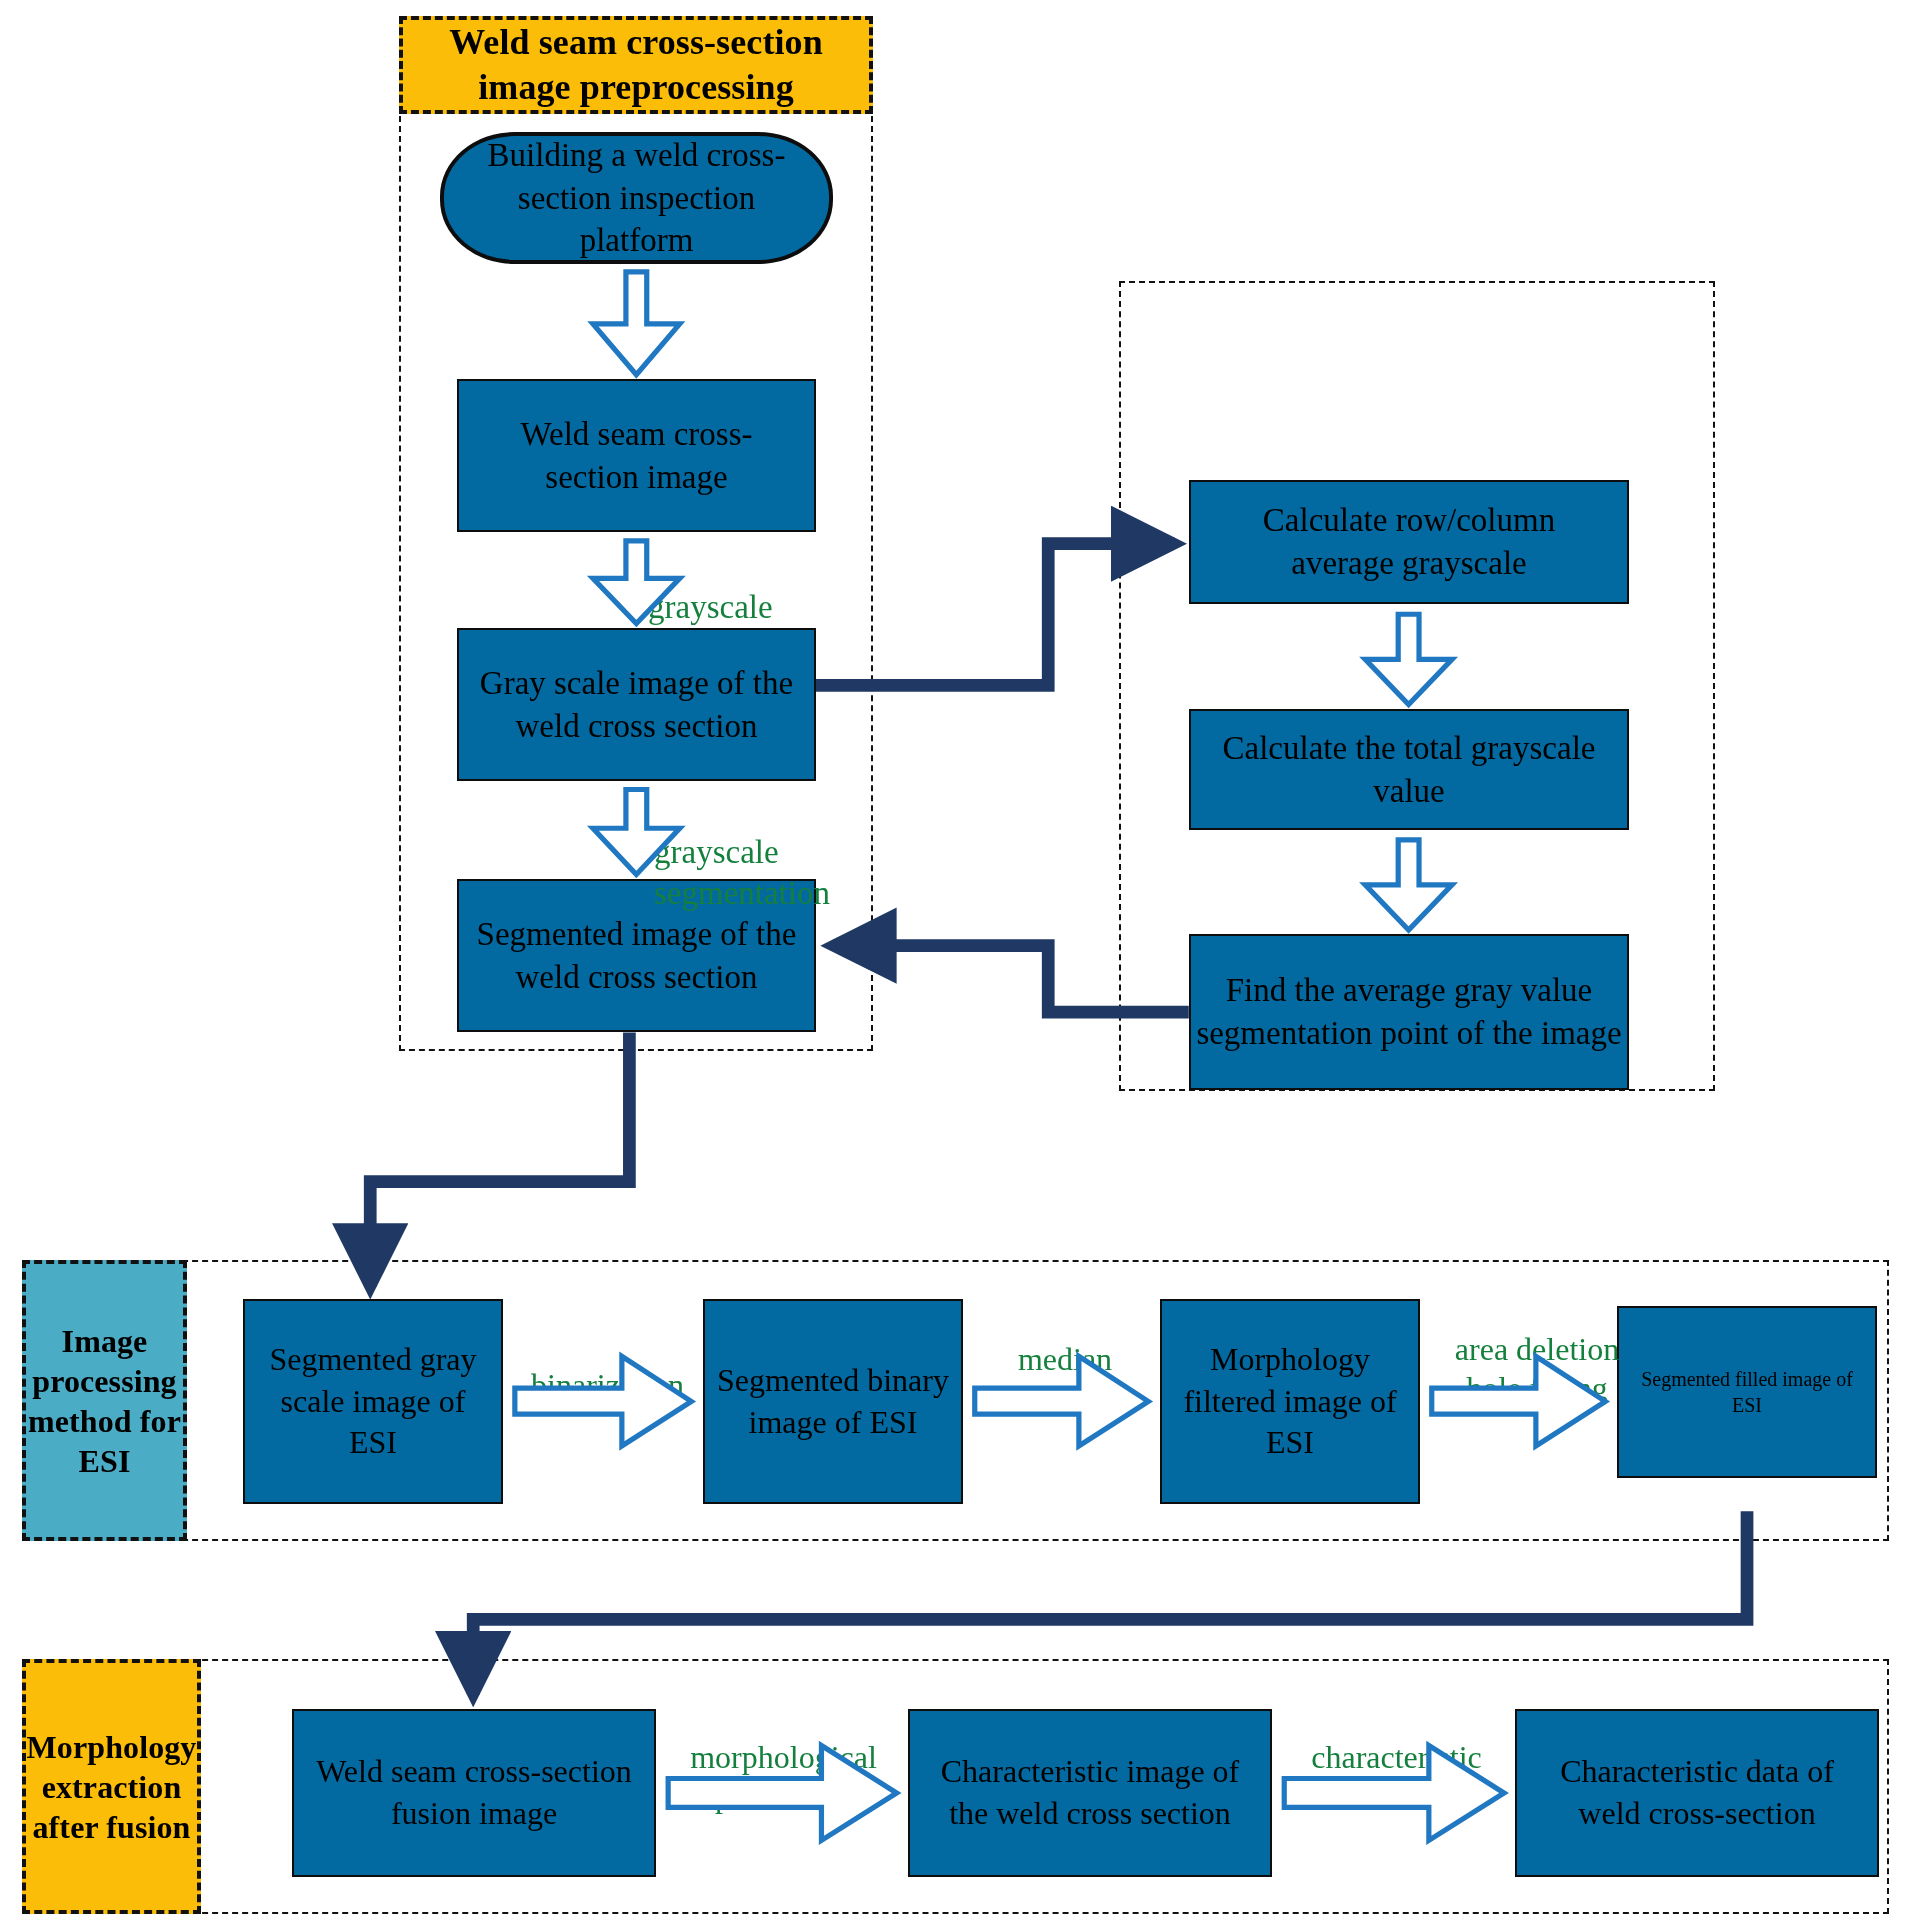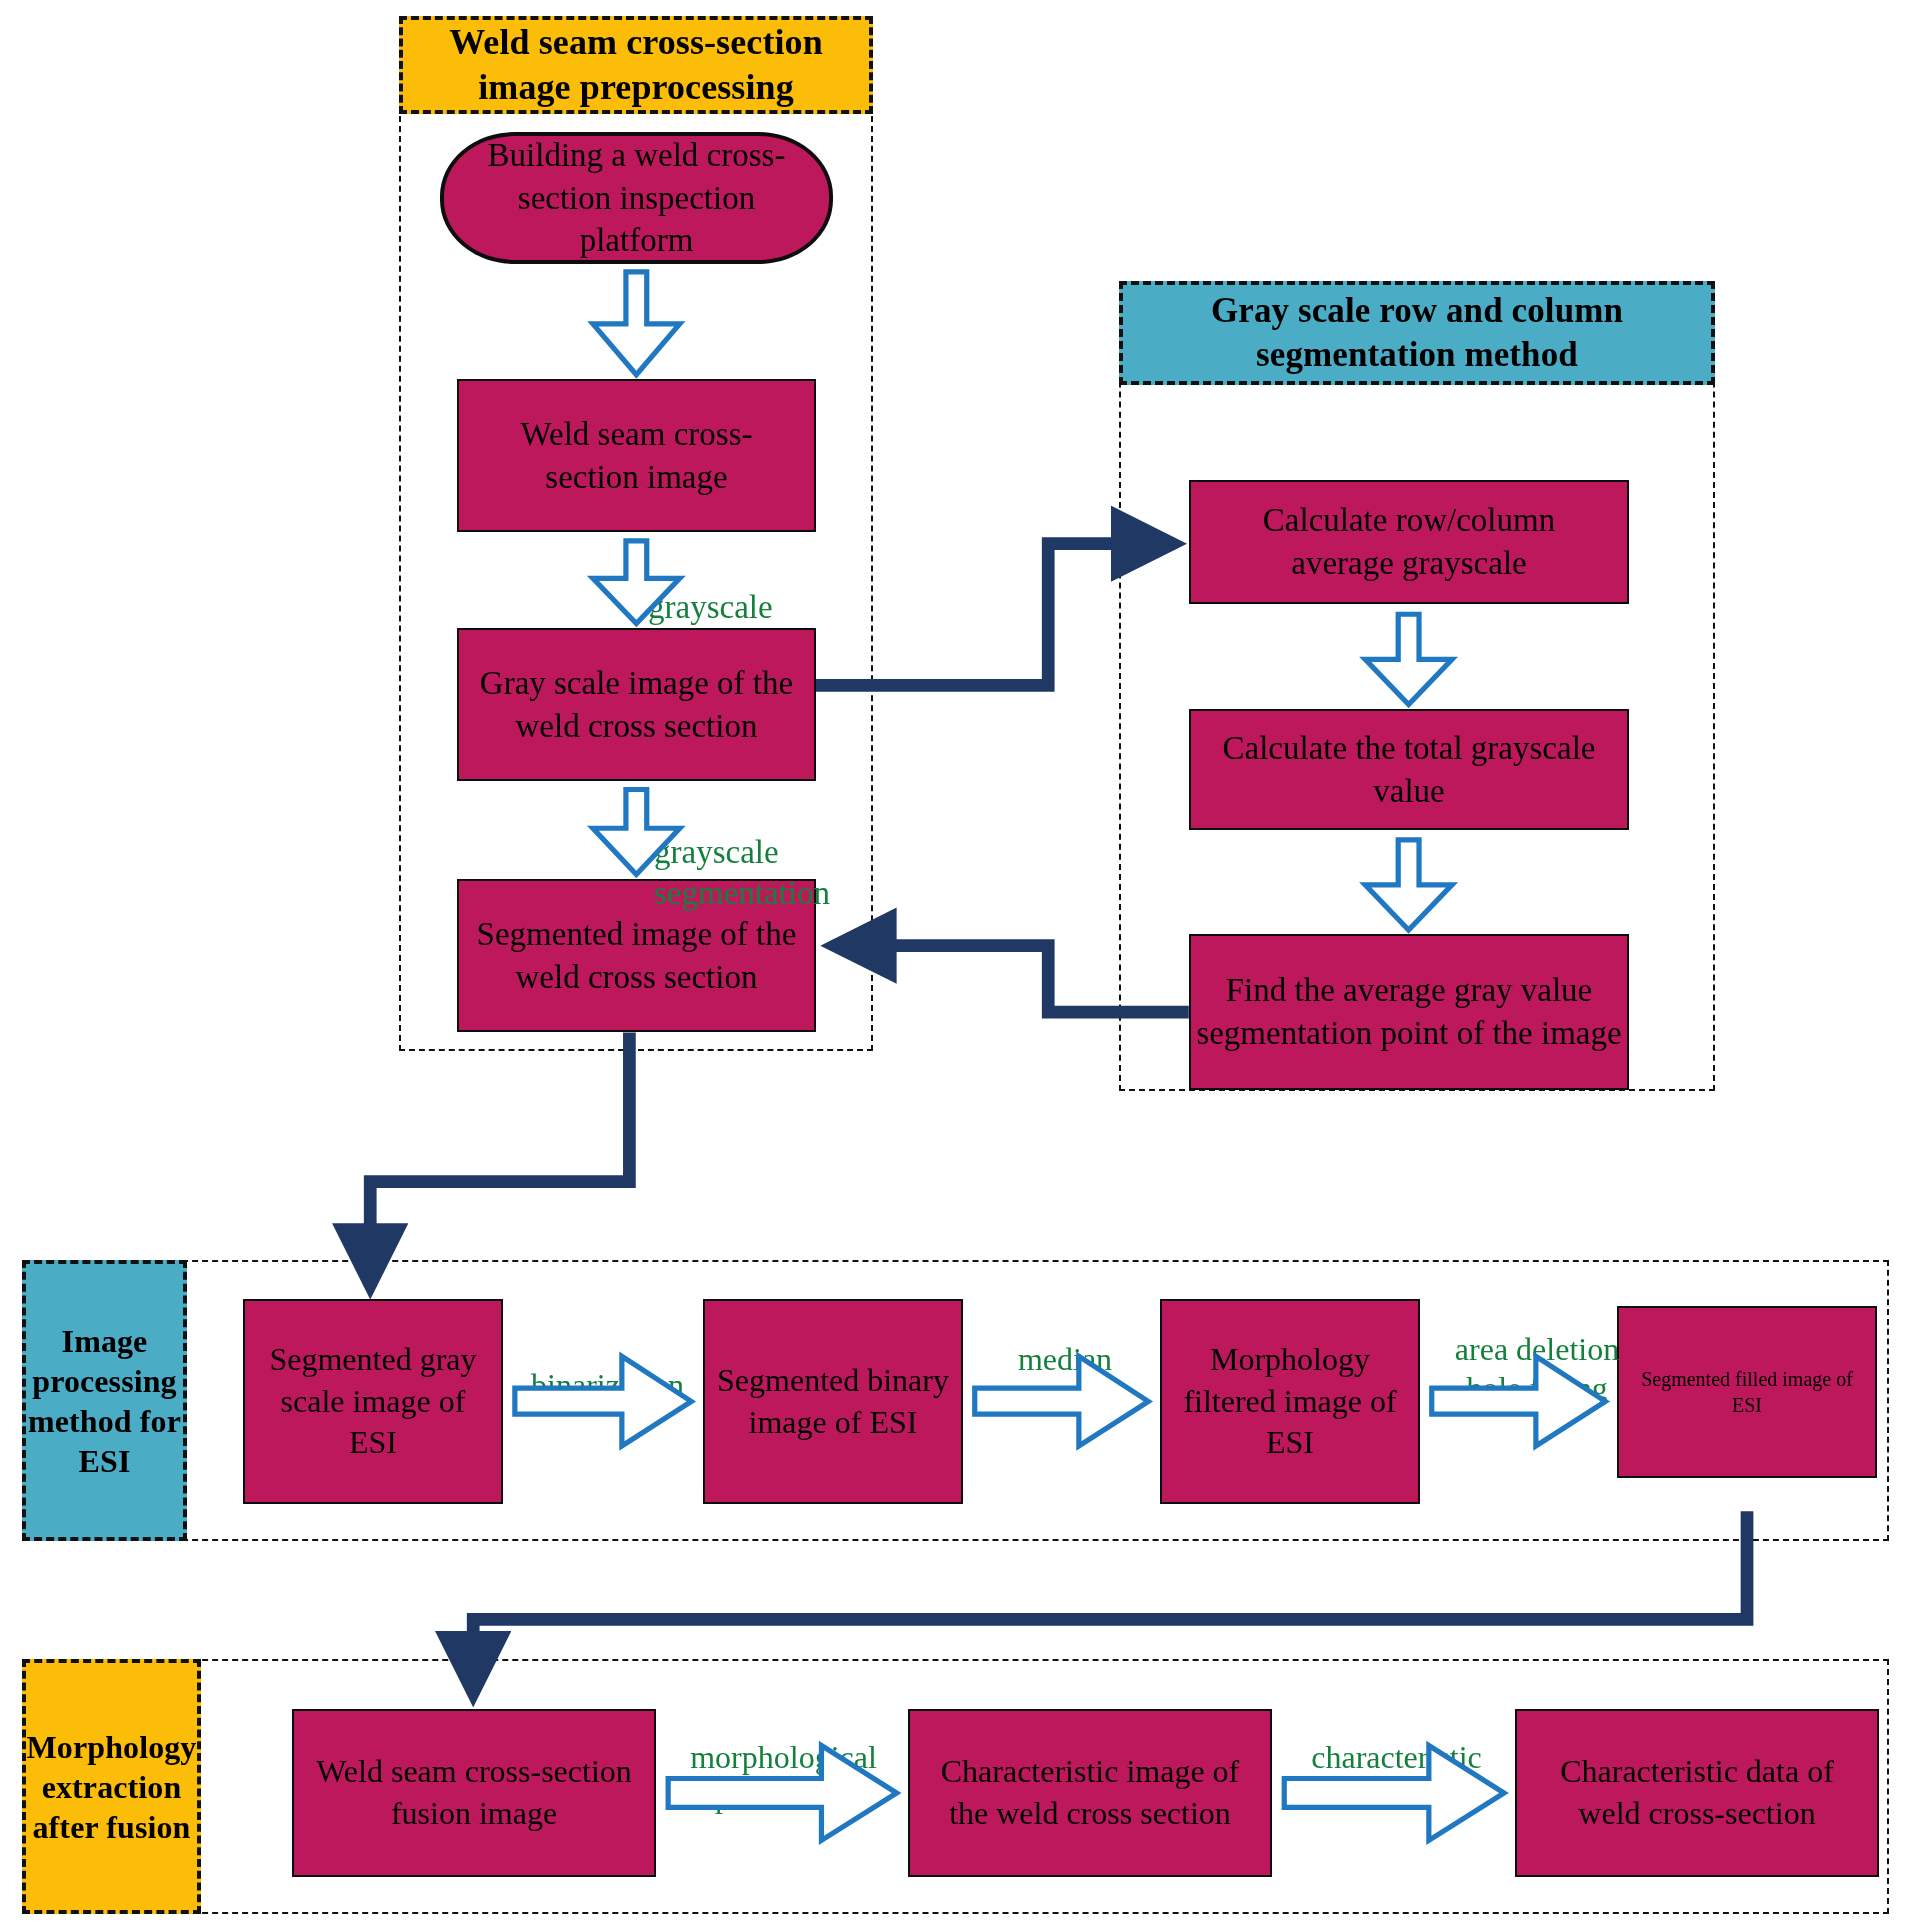--- a/index.html
+++ b/index.html
@@ -17,7 +17,7 @@
   .chip.teal{background:#4BACC6;}
 
   
-  .box{position:absolute;box-sizing:border-box;background:#be185d;border:2.9px solid #0d0d0d;
+  .box{position:absolute;box-sizing:border-box;background:#0369a1;border:2.9px solid #0d0d0d;
        display:flex;align-items:center;justify-content:center;text-align:center;
        color:#000;line-height:1.3;z-index:5;}
   .box.round{border-radius:75px/64px;border-width:4px;}

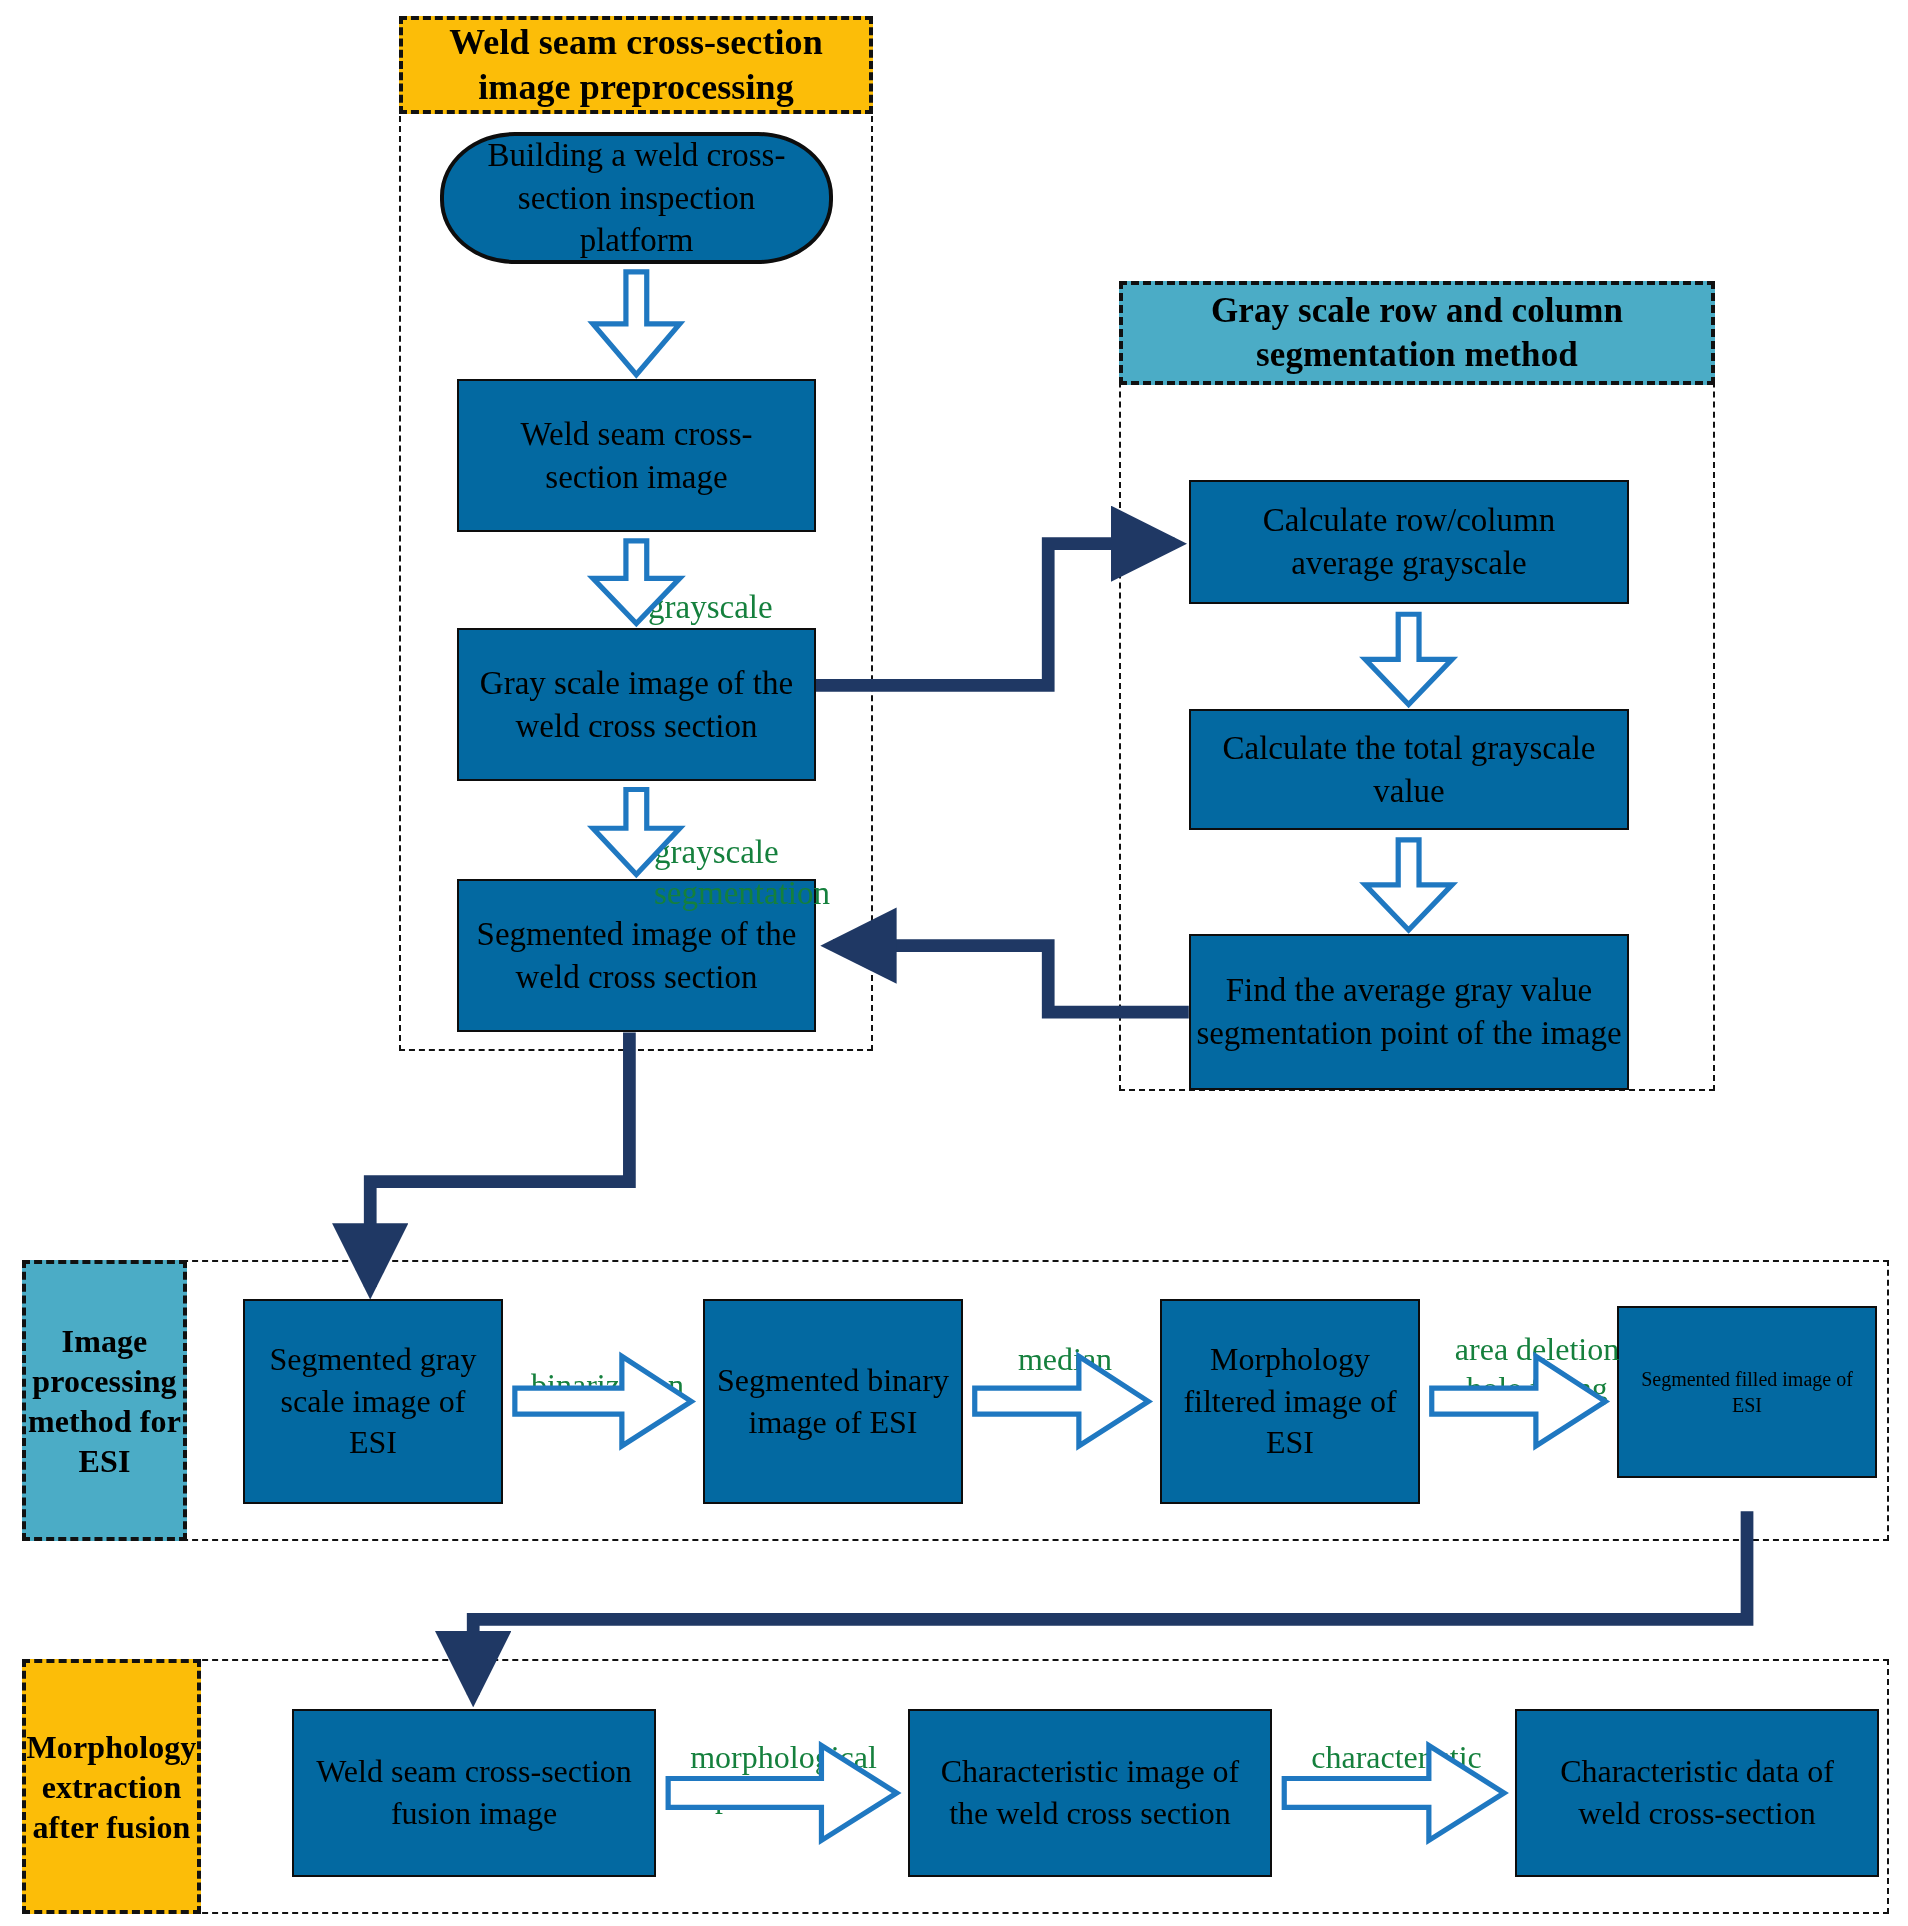--- a/index.html
+++ b/index.html
@@ -49,10 +49,6 @@
 image preprocessing</span>
   </div>
 
-  <div class="chip teal" style="left:1119px;top:281px;width:596px;height:104px;font-size:35px;">
-    <span style="white-space:pre-line;">Gray scale row and column
-segmentation method</span>
-  </div>
 
   <div class="chip teal" style="left:22px;top:1260px;width:165px;height:281px;font-size:32px;">
     <span style="white-space:pre-line;">Image

